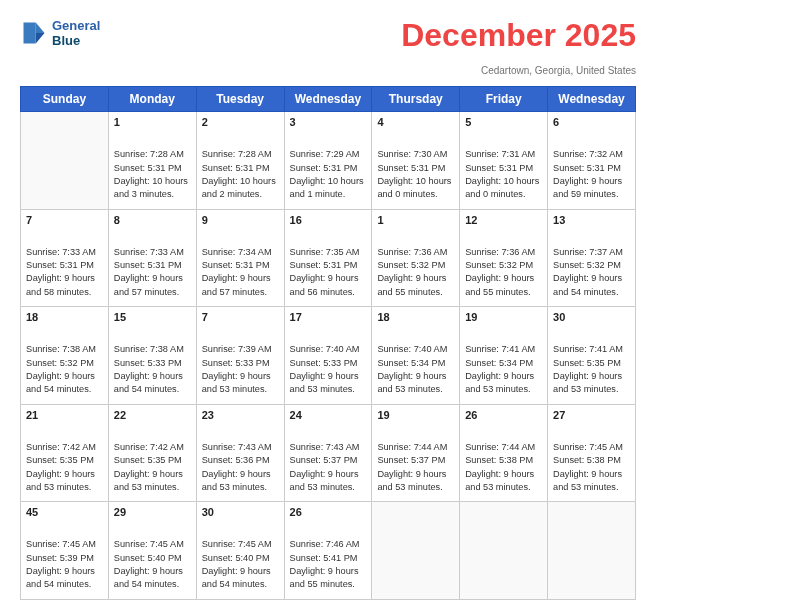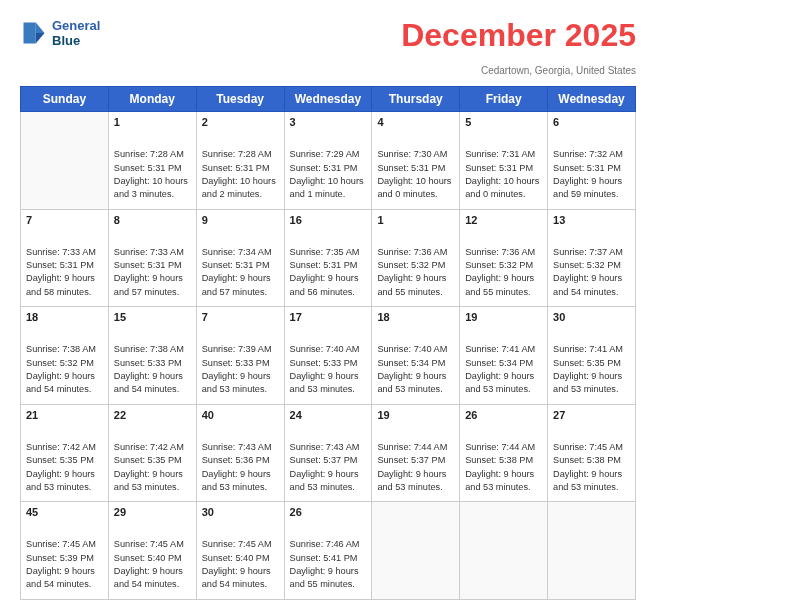--- a/index.html
+++ b/index.html
@@ -220,7 +220,7 @@
             <div class="cell-info">Sunrise: 7:42 AM<br>Sunset: 5:35 PM<br>Daylight: 9 hours<br>and 53 minutes.</div>
           </td>
           <td>
-            <span class="day-num">40</span>
+            <span class="day-num">23</span>
             <div class="cell-info">Sunrise: 7:43 AM<br>Sunset: 5:36 PM<br>Daylight: 9 hours<br>and 53 minutes.</div>
           </td>
           <td>

